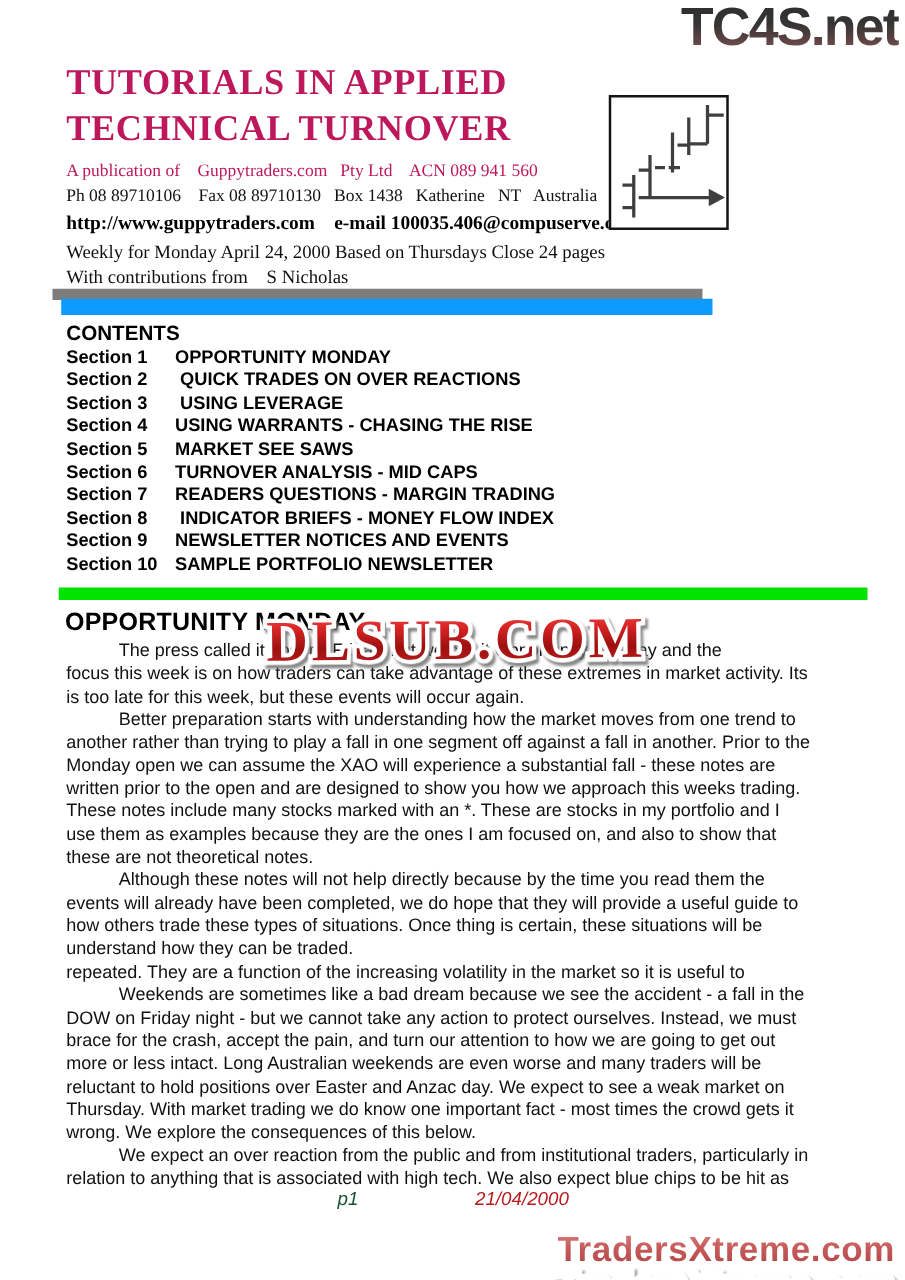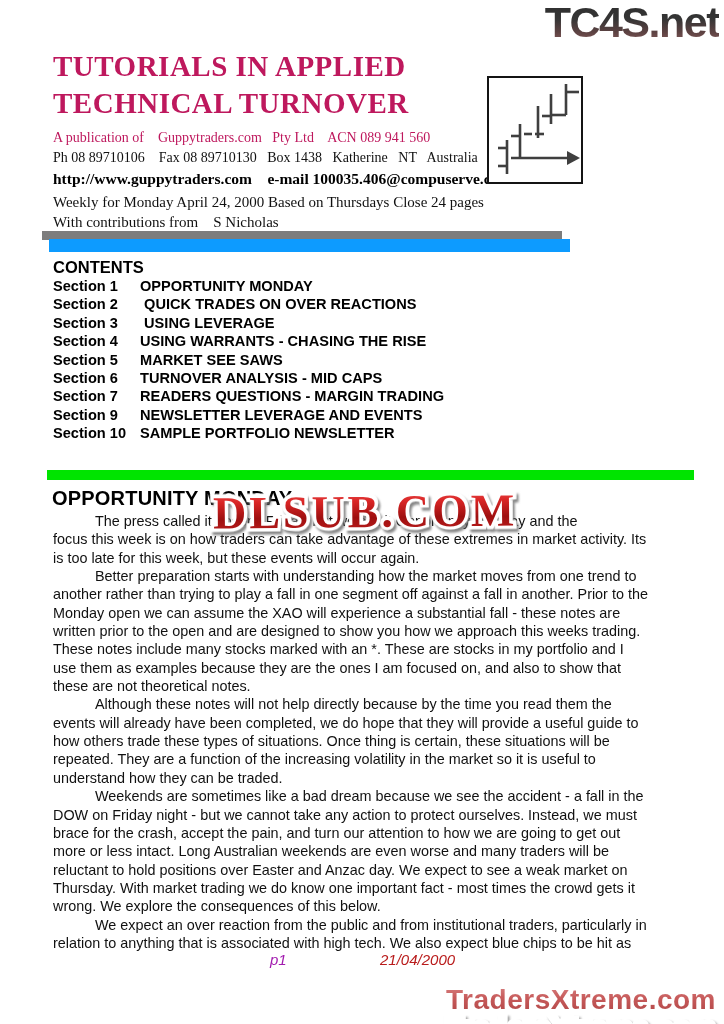--- a/index.html
+++ b/index.html
@@ -165,6 +165,10 @@
         <div class="toc-row">
           <span class="toc-sec">Section 7</span>
           <span class="toc-title">READERS QUESTIONS - MARGIN TRADING</span>
+        </div>
+        <div class="toc-row">
+          <span class="toc-sec">Section 8</span>
+          <span class="toc-title"> INDICATOR BRIEFS - MONEY FLOW INDEX</span>
         </div>
         <div class="toc-row">
           <span class="toc-sec">Section 9</span>

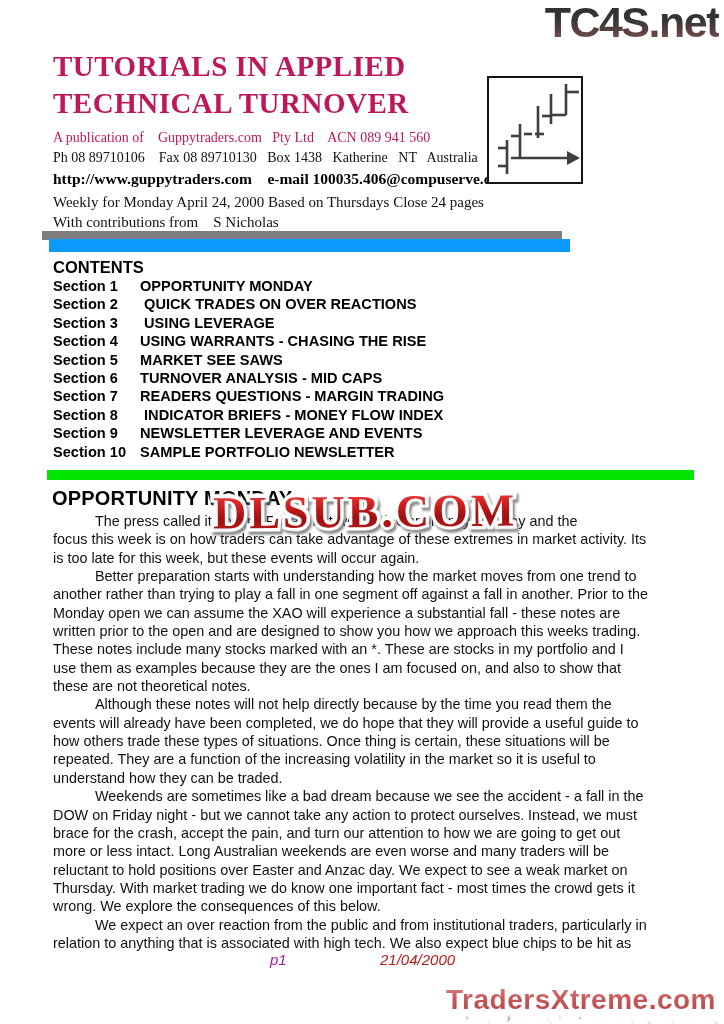--- a/index.html
+++ b/index.html
@@ -172,7 +172,7 @@
         </div>
         <div class="toc-row">
           <span class="toc-sec">Section 9</span>
-          <span class="toc-title">NEWSLETTER LEVERAGE AND EVENTS</span>
+          <span class="toc-title">NEWSLETTER NOTICES AND EVENTS</span>
         </div>
         <div class="toc-row">
           <span class="toc-sec">Section 10</span>

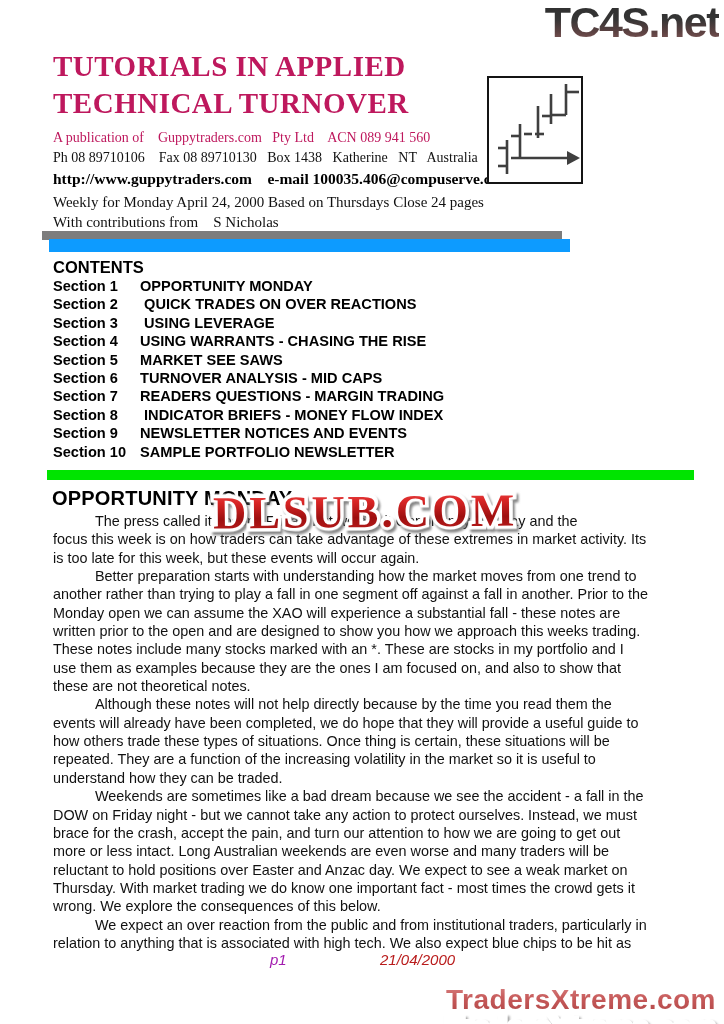--- a/index.html
+++ b/index.html
@@ -199,8 +199,8 @@
       <div class="body-line indent">Although these notes will not help directly because by the time you read them the</div>
       <div class="body-line">events will already have been completed, we do hope that they will provide a useful guide to</div>
       <div class="body-line">how others trade these types of situations. Once thing is certain, these situations will be</div>
+      <div class="body-line">understand how they can be traded.</div>
       <div class="body-line">repeated. They are a function of the increasing volatility in the market so it is useful to</div>
-      <div class="body-line">understand how they can be traded.</div>
       <div class="body-line indent">Weekends are sometimes like a bad dream because we see the accident - a fall in the</div>
       <div class="body-line">DOW on Friday night - but we cannot take any action to protect ourselves. Instead, we must</div>
       <div class="body-line">brace for the crash, accept the pain, and turn our attention to how we are going to get out</div>

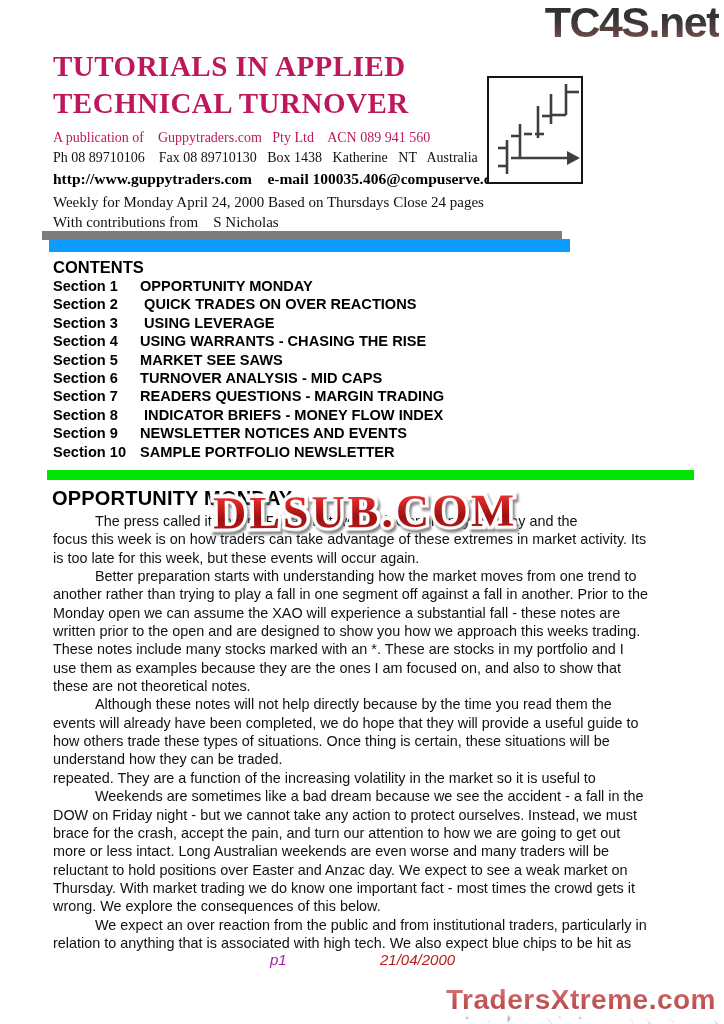--- a/index.html
+++ b/index.html
@@ -59,7 +59,7 @@
   .body-line.indent { padding-left:42px; }
 
   
-  .foot-page { position:absolute; left:270px; top:951px; font:italic 15px/18px "Liberation Sans", sans-serif; color:#a21caf; }
+  .foot-page { position:absolute; left:270px; top:951px; font:italic 15px/18px "Liberation Sans", sans-serif; color:#14532d; }
   .foot-date { position:absolute; left:380px; top:951px; font:italic 15px/18px "Liberation Sans", sans-serif; color:#b91c1c; }
 
   

